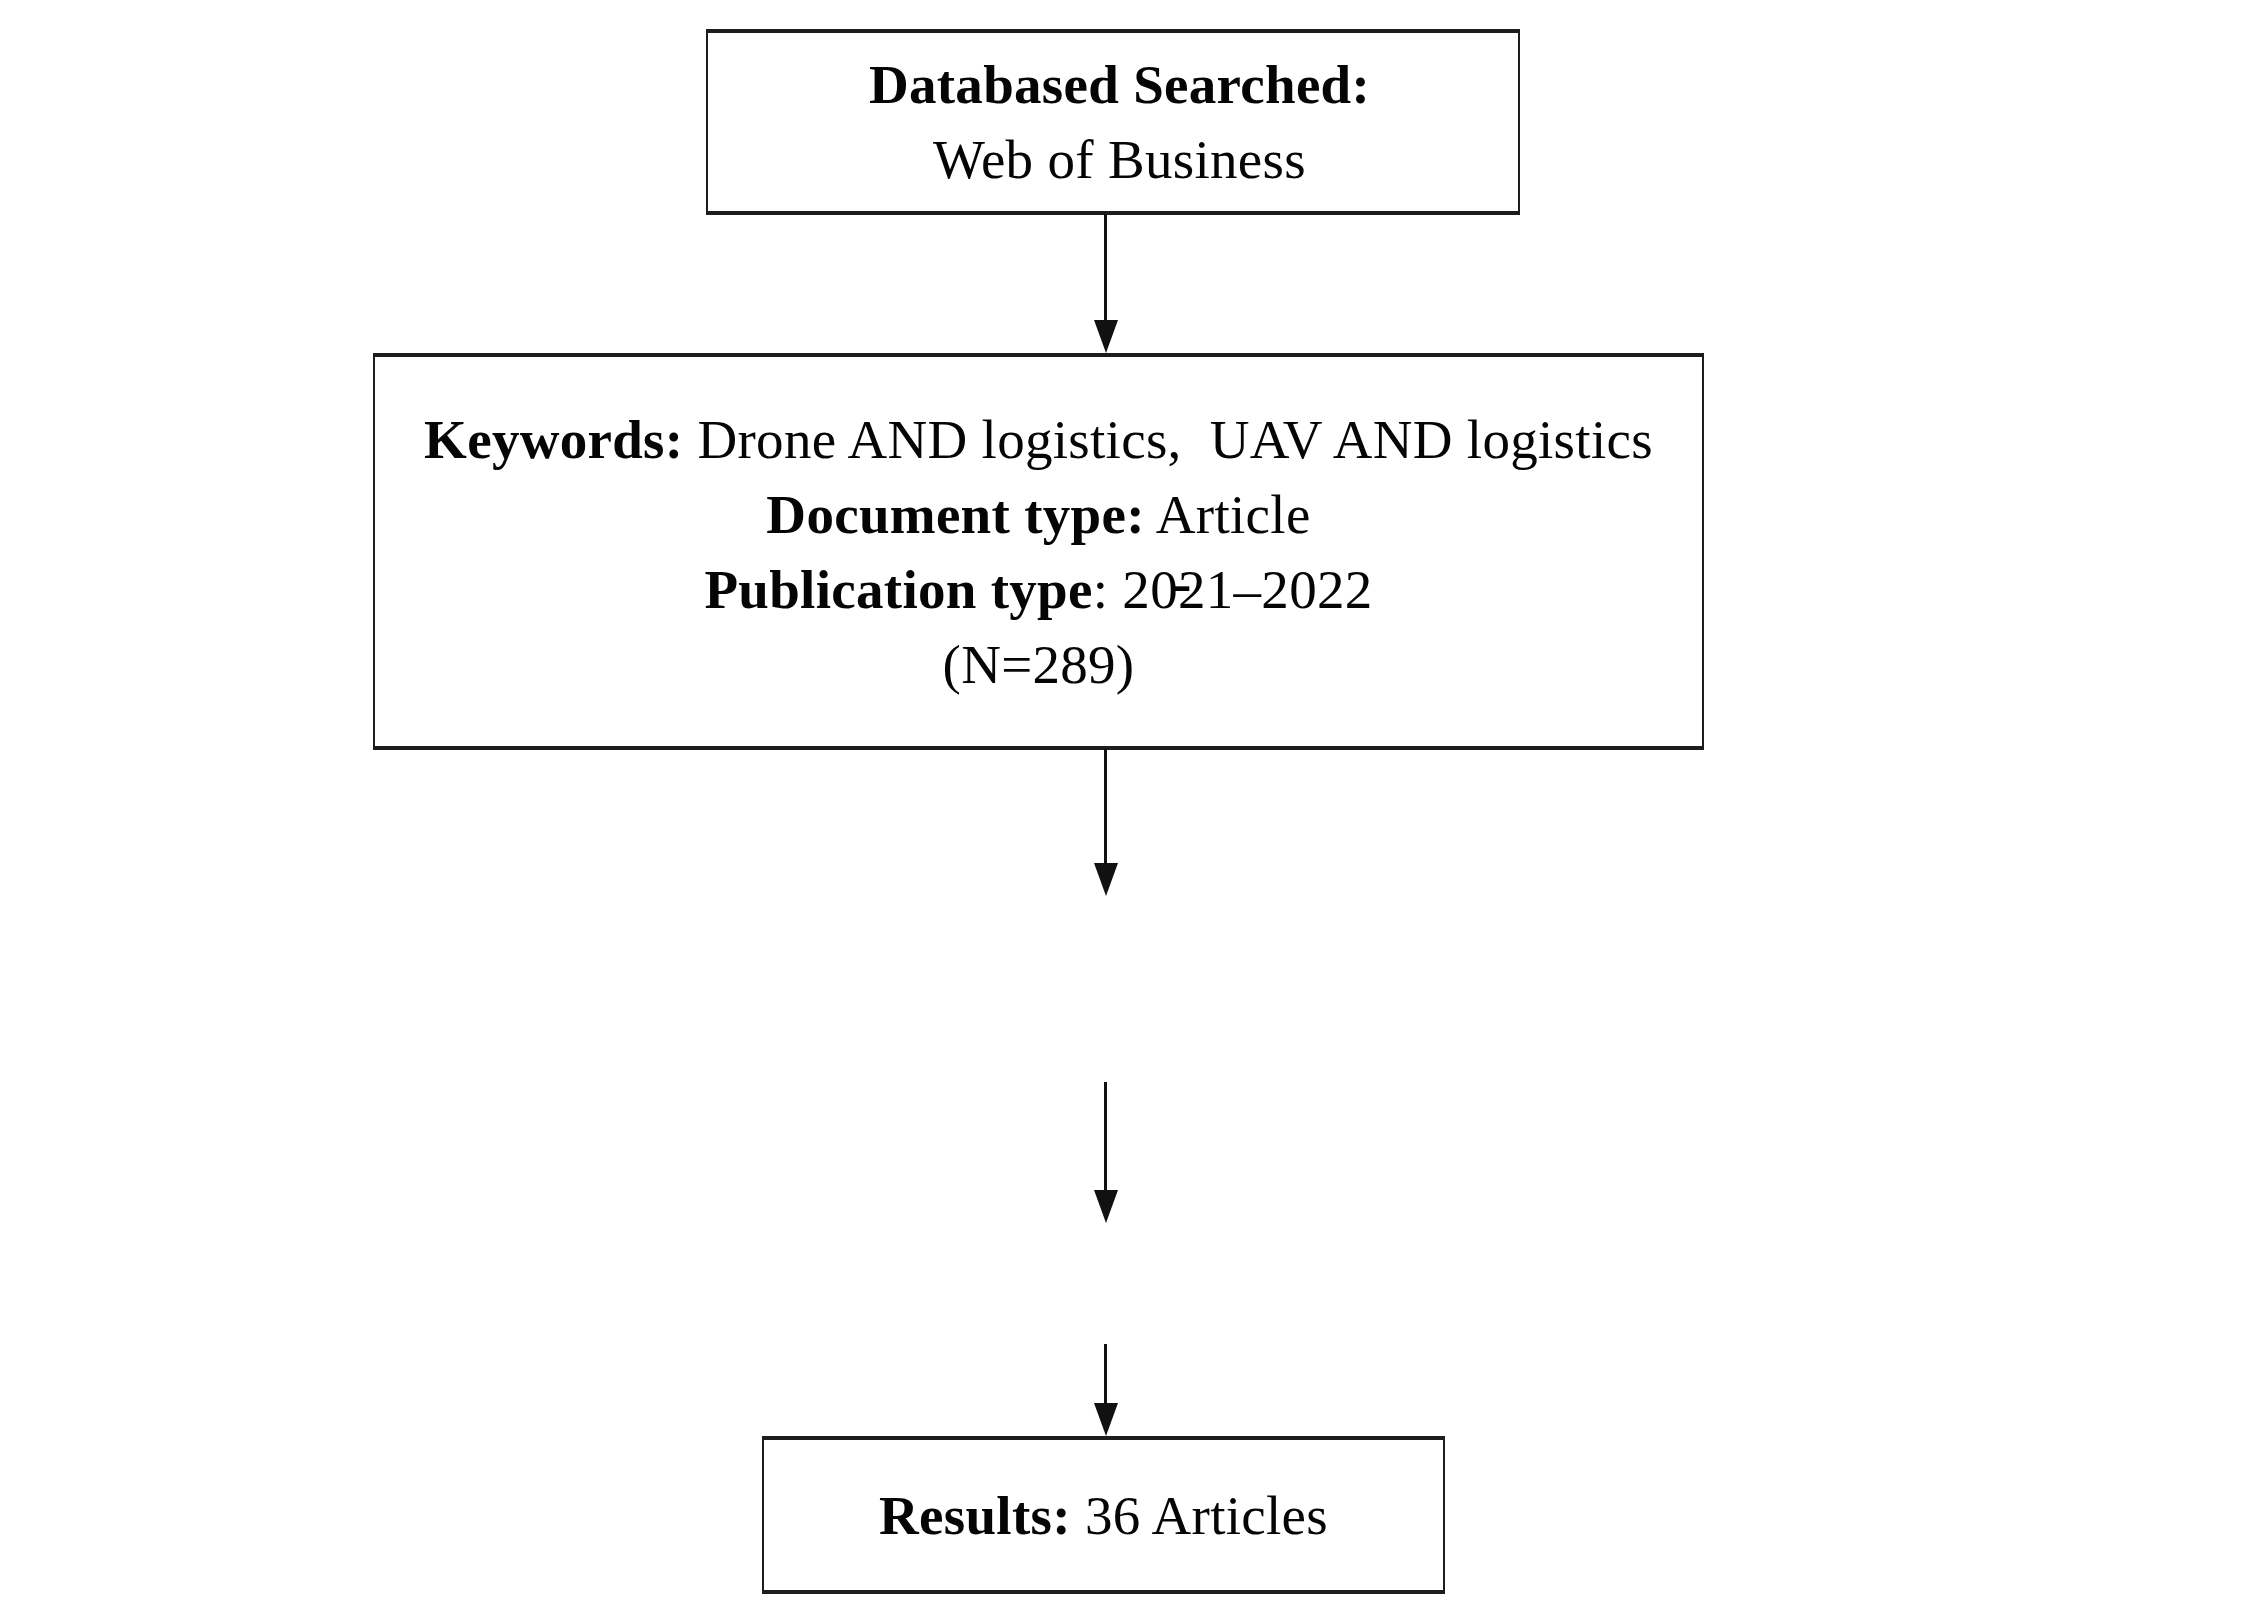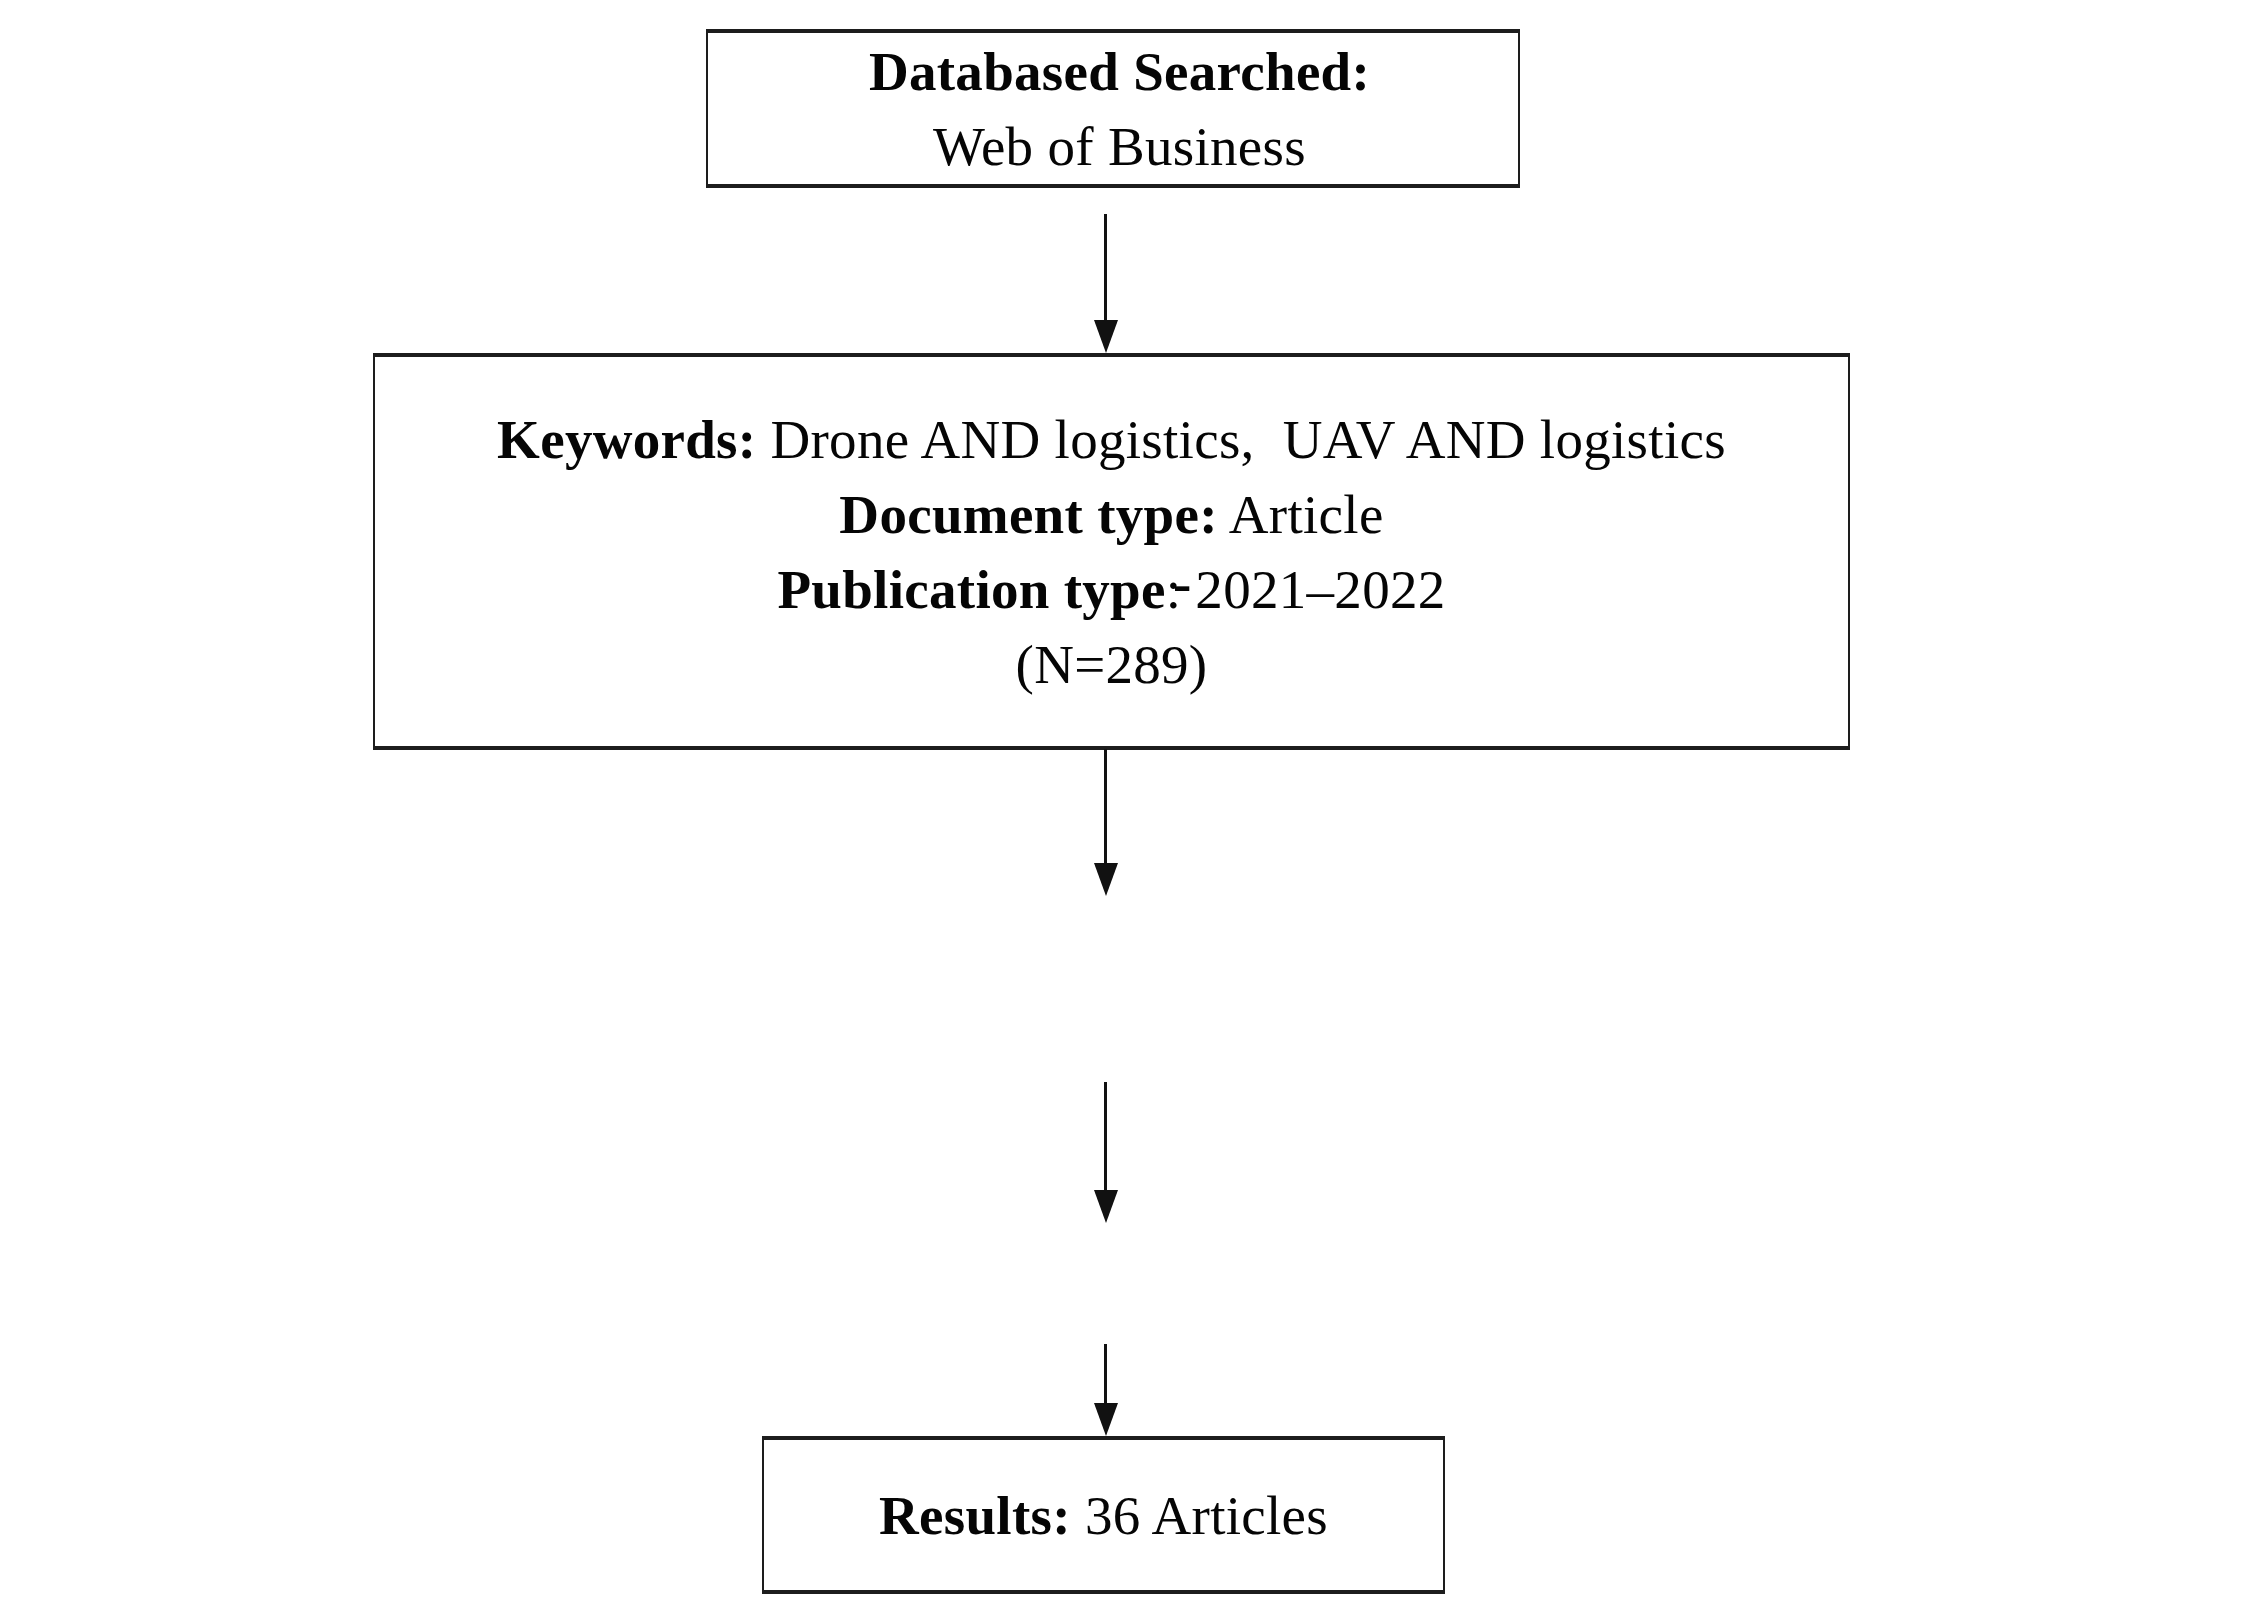--- a/index.html
+++ b/index.html
@@ -64,7 +64,7 @@
     font-weight: 700;
   }
   
-  .box-1 { left: 706px; top: 29px;   width: 814px; height: 159px; padding-left: 13px; }
+  .box-1 { left: 706px; top: 29px;   width: 814px; height: 186px; padding-left: 13px; }
   .box-2 { left: 373px;  top: 353px;  width: 1477px; height: 397px; }
   .box-3 { left: 22.5px;   top: 896px; width: 2214px; height: 187px; }
   .box-4 { left: 443px;  top: 1222px; width: 1329px; height: 123px; }

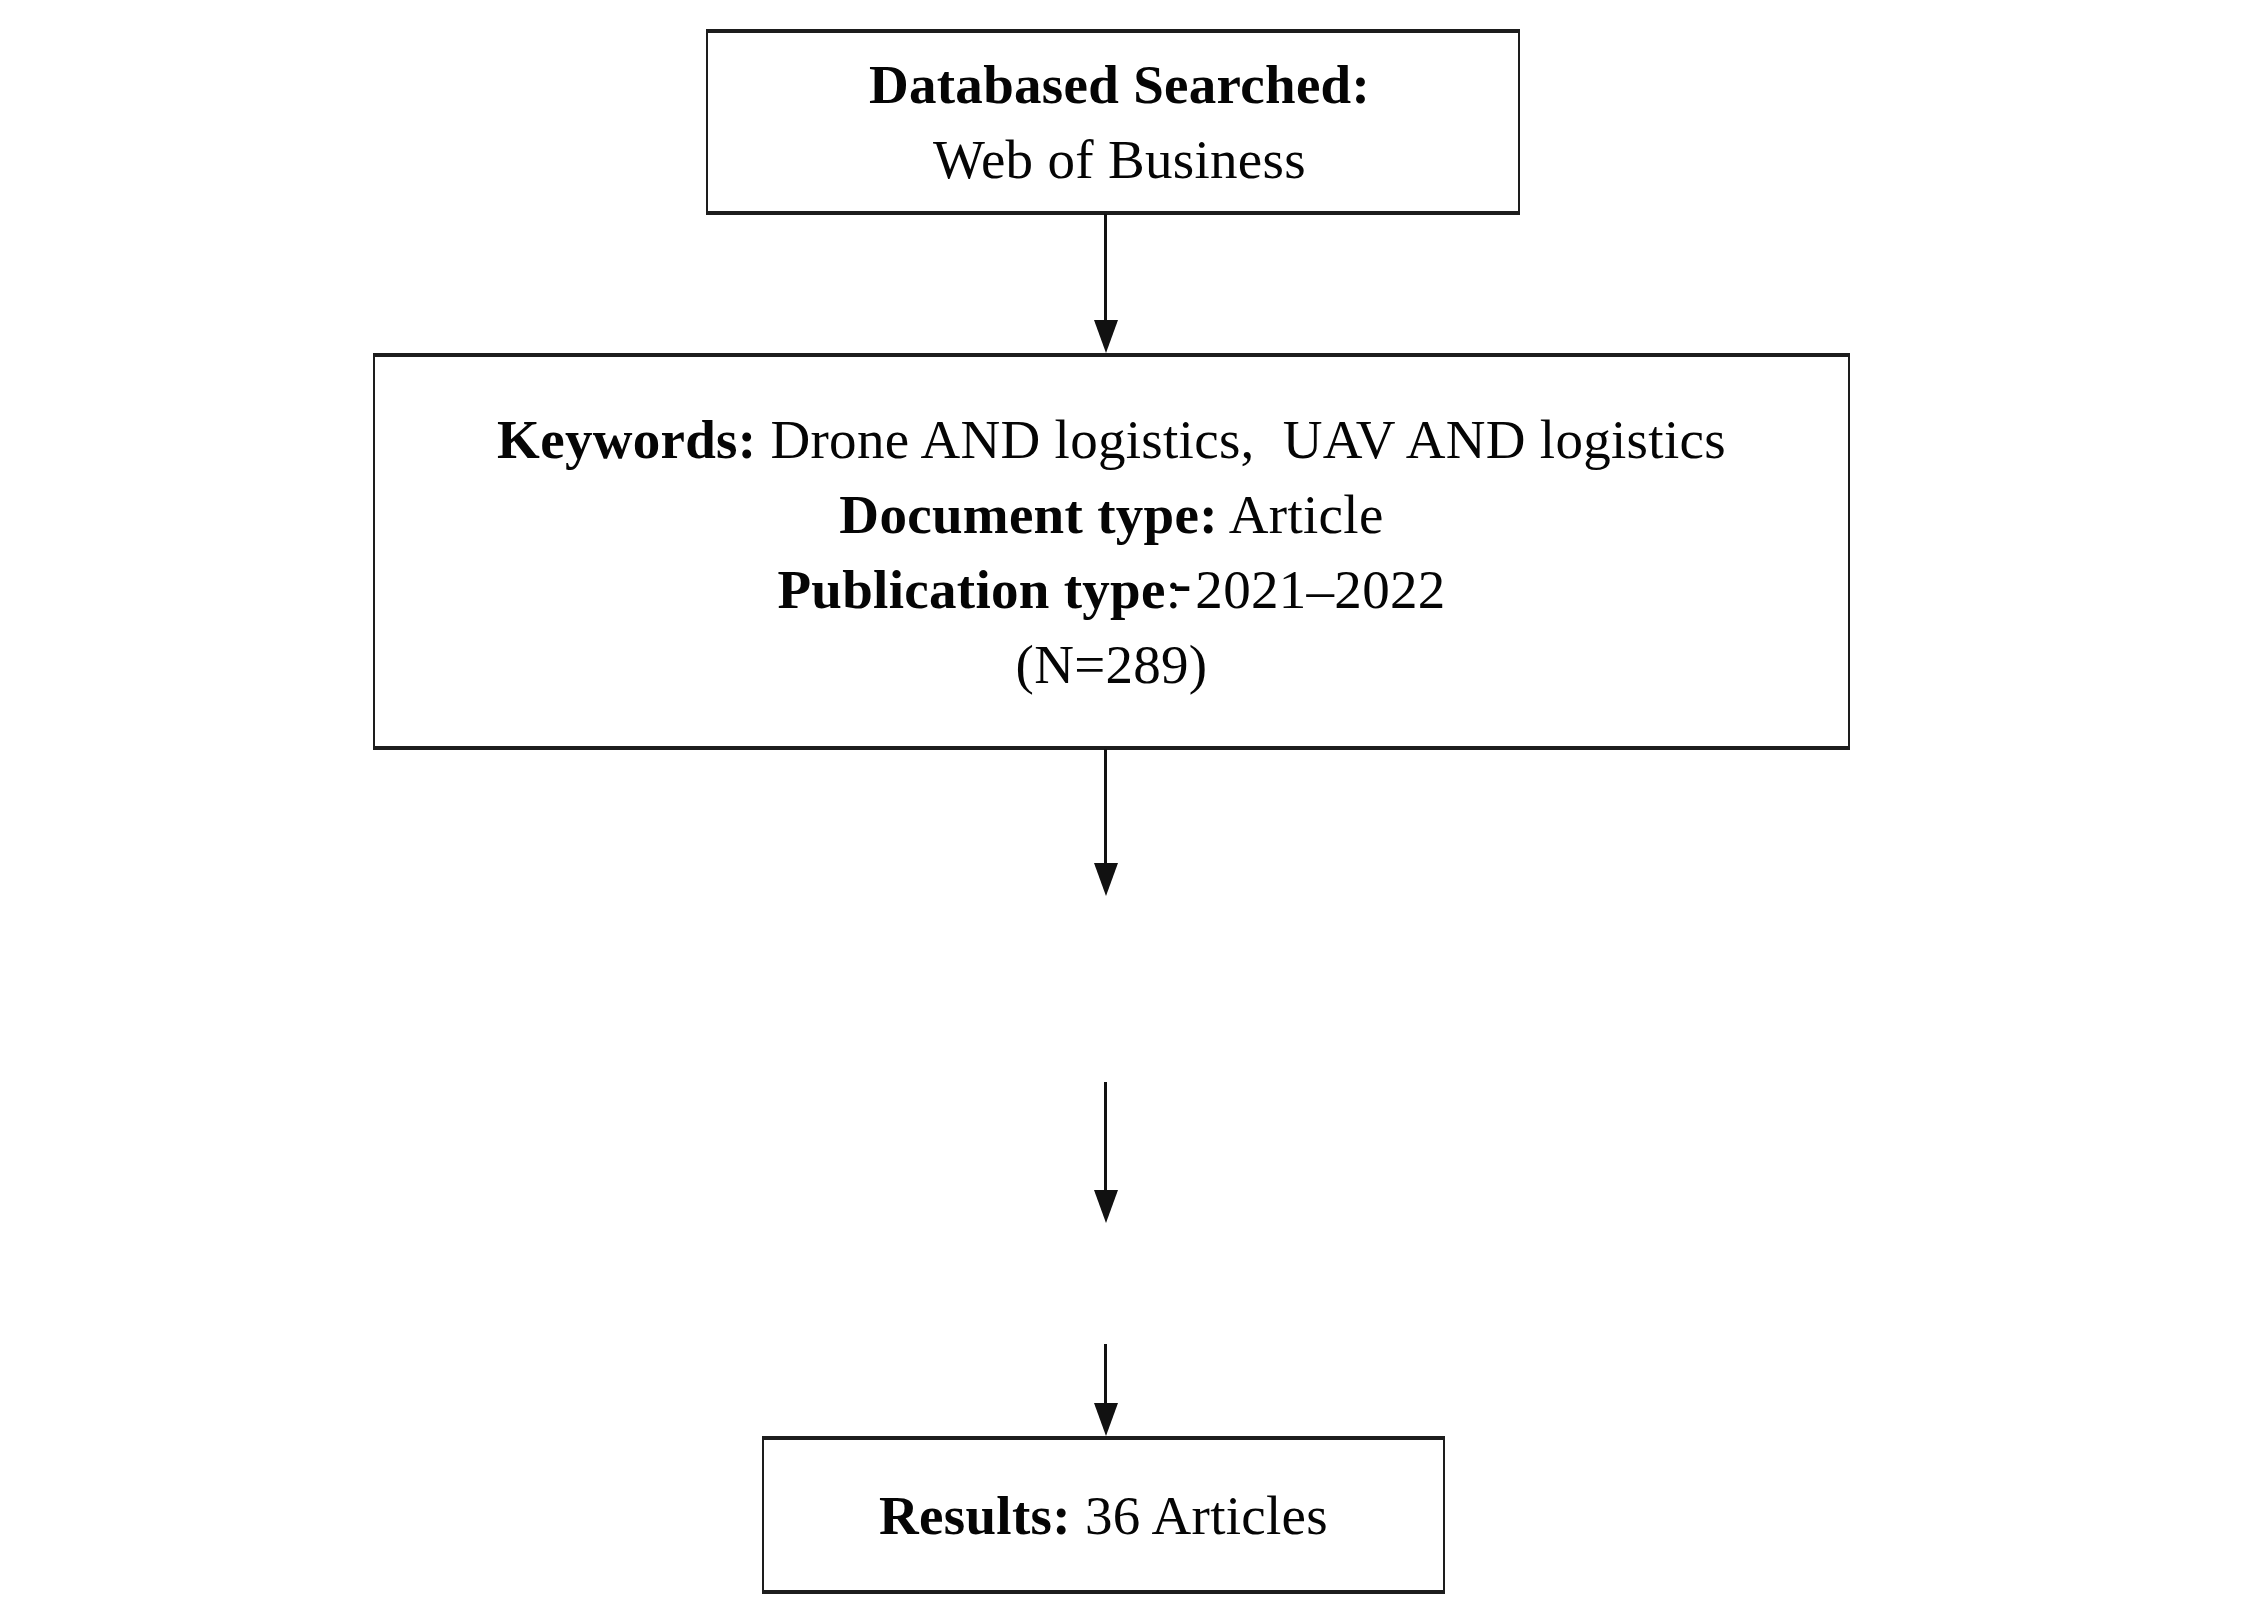--- a/index.html
+++ b/index.html
@@ -65,7 +65,7 @@
   }
   
   .box-1 { left: 706px; top: 29px;   width: 814px; height: 186px; padding-left: 13px; }
-  .box-2 { left: 373px;  top: 353px;  width: 1477px; height: 397px; }
+  .box-2 { left: 373px;  top: 353px;  width: 1331px; height: 397px; }
   .box-3 { left: 22.5px;   top: 896px; width: 2214px; height: 187px; }
   .box-4 { left: 443px;  top: 1222px; width: 1329px; height: 123px; }
   .box-5 { left: 762px; top: 1436px; width: 683px; height: 158px; }

